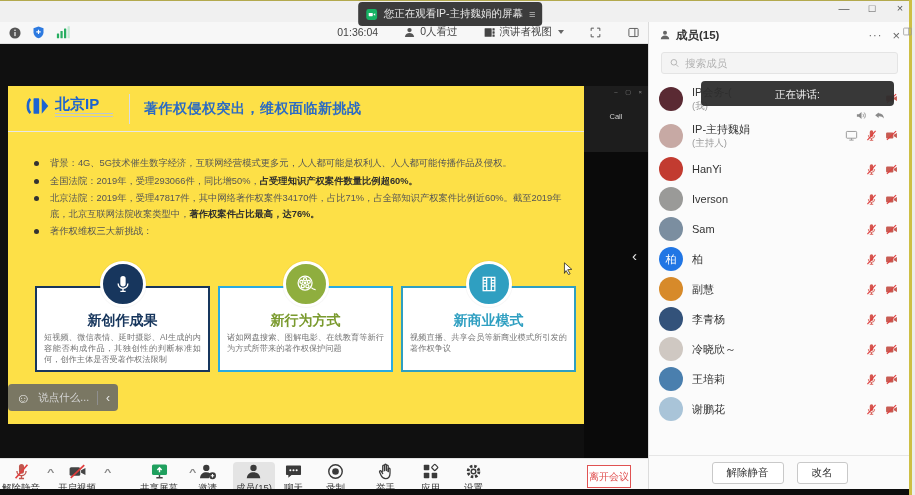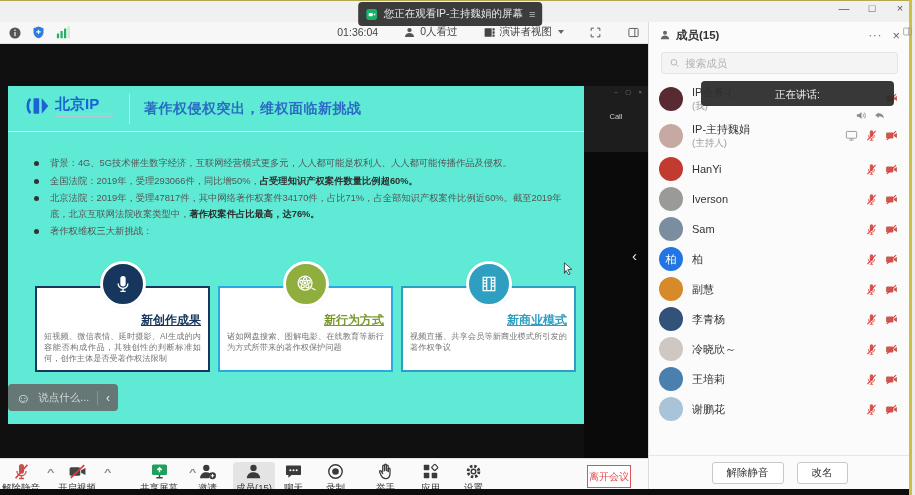--- a/index.html
+++ b/index.html
@@ -34,7 +34,7 @@
 
   
   .main { position:absolute; left:0; top:44px; width:648px; height:414px; background:#101010; }
-  .slide { position:absolute; left:8px; top:42px; width:576px; height:338px; background:#5eead4; }
+  .slide { position:absolute; left:8px; top:42px; width:576px; height:338px; background:#fde047; }
   .callwin { position:absolute; left:584px; top:42px; width:64px; height:372px; background:#0a0a0a; }
   .callwin .cw-top { position:absolute; left:0; top:0; width:64px; height:66px; background:#1d1d1d; }
   .callwin .cw-controls { position:absolute; right:3px; top:2px; color:#888; font-size:6px; letter-spacing:3px; }

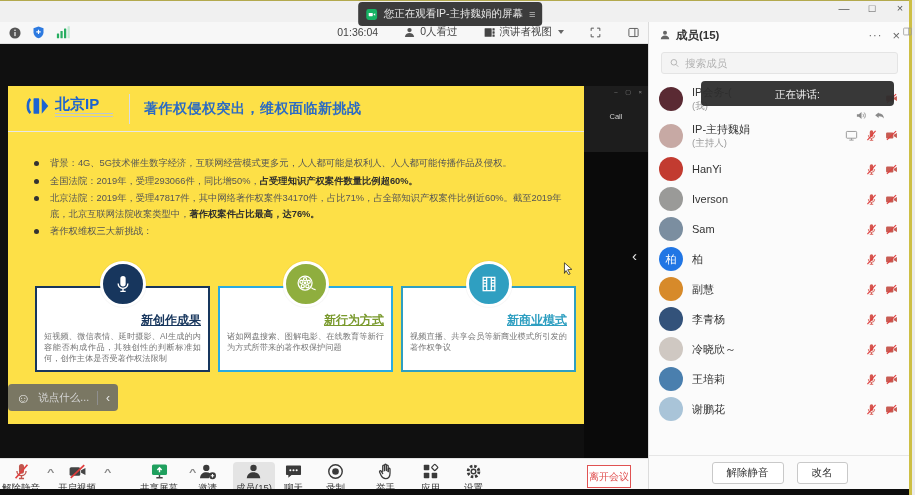--- a/index.html
+++ b/index.html
@@ -59,7 +59,7 @@
   .boxcircle { position:absolute; left:50%; top:-27px; transform:translateX(-50%); width:46px; height:46px; border-radius:50%;
                border:3px solid #fff; display:flex; align-items:center; justify-content:center;
                box-shadow:0 0 0 1px rgba(0,0,0,0.03); }
-  .boxtitle { text-align:right; font-weight:bold; font-size:12px; margin-bottom:2px;text-decoration:underline; }
+  .boxtitle { text-align:center; font-weight:bold; font-size:14px; margin-bottom:2px; }
   .boxbody { color:#777; font-size:8.2px; line-height:11px; text-align:justify; }
 
   

